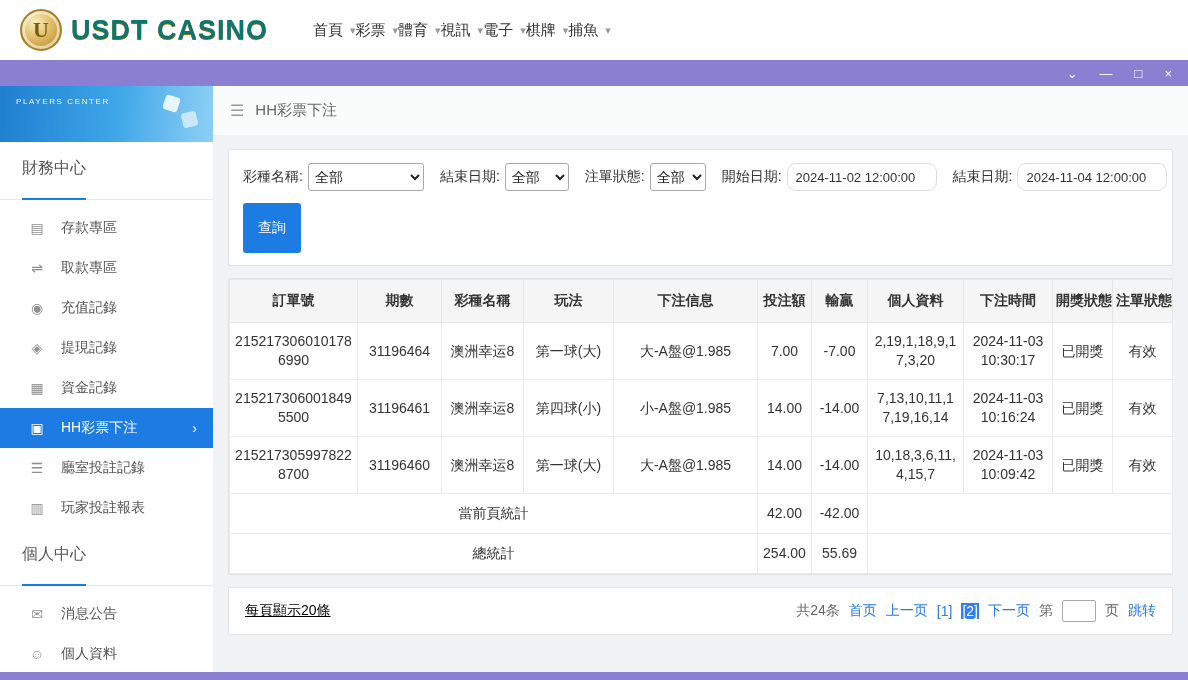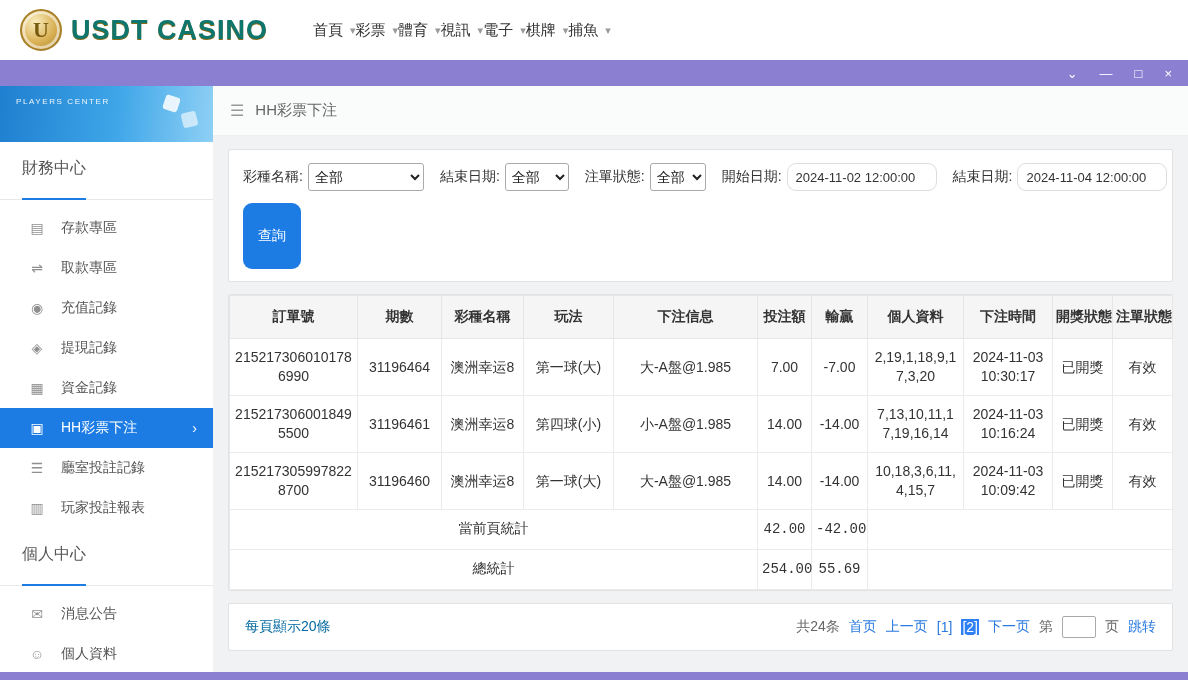--- a/index.html
+++ b/index.html
@@ -70,7 +70,7 @@
   input.f-date { width:150px; height:28px; border:1px solid #ddd; border-radius:9px;
     padding:0 8px; font-size:13px; color:#333; }
   .btn-search { margin-top:12px; background:#1d7ce4; color:#fff; border:none;
-    border-radius:9px; padding:24px 15px; font-size:14px; cursor:pointer; }
+    border-radius:3px; padding:16px 15px; font-size:14px; cursor:pointer; }
 
   
   .table-card { margin-top:12px; }

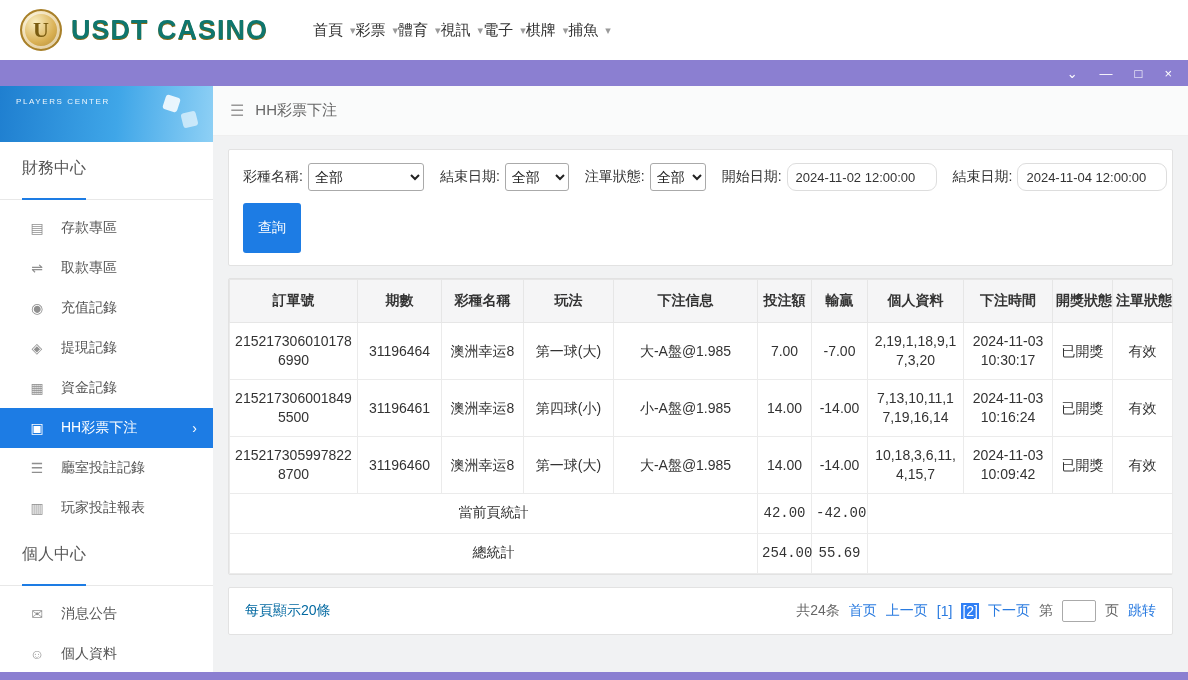--- a/index.html
+++ b/index.html
@@ -80,7 +80,7 @@
   table.data td { font-size:14px; color:#333; text-align:center; padding:9px 4px;
     border:1px solid #ebebeb; line-height:19px; }
   td.break { word-break:break-all; }
-  tr.summary td { padding:10px 4px;font-family:Liberation Mono, monospace; }
+  tr.summary td { padding:10px 4px; }
 
   
   .pager { margin-top:12px; height:48px; display:flex; align-items:center;

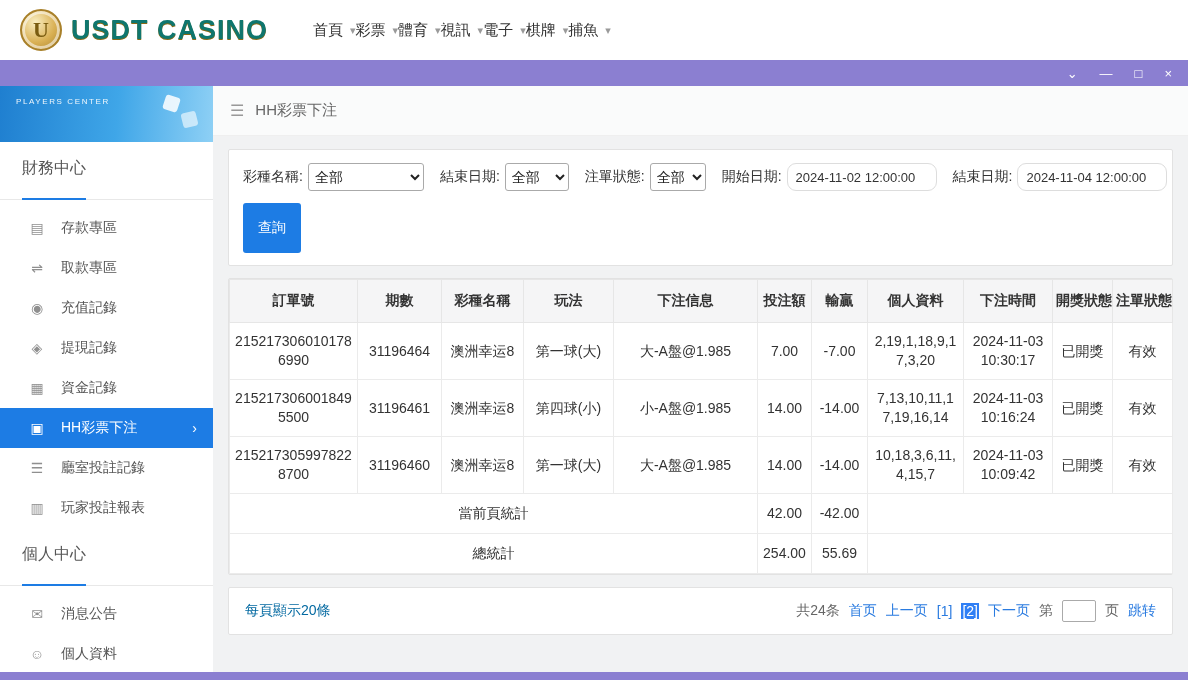--- a/index.html
+++ b/index.html
@@ -85,7 +85,7 @@
   
   .pager { margin-top:12px; height:48px; display:flex; align-items:center;
     justify-content:space-between; padding:0 16px; font-size:14px; }
-  .pager-left { color:#0369a1; }
+  .pager-left { color:#000000;text-decoration:underline; }
   .pager-right { display:flex; align-items:center; gap:9px; color:#666; }
   .plink { color:#2a7be0; cursor:pointer; }
   .pcur { background:#2f7ff5; color:#fff; cursor:pointer; padding:0 1px; }

